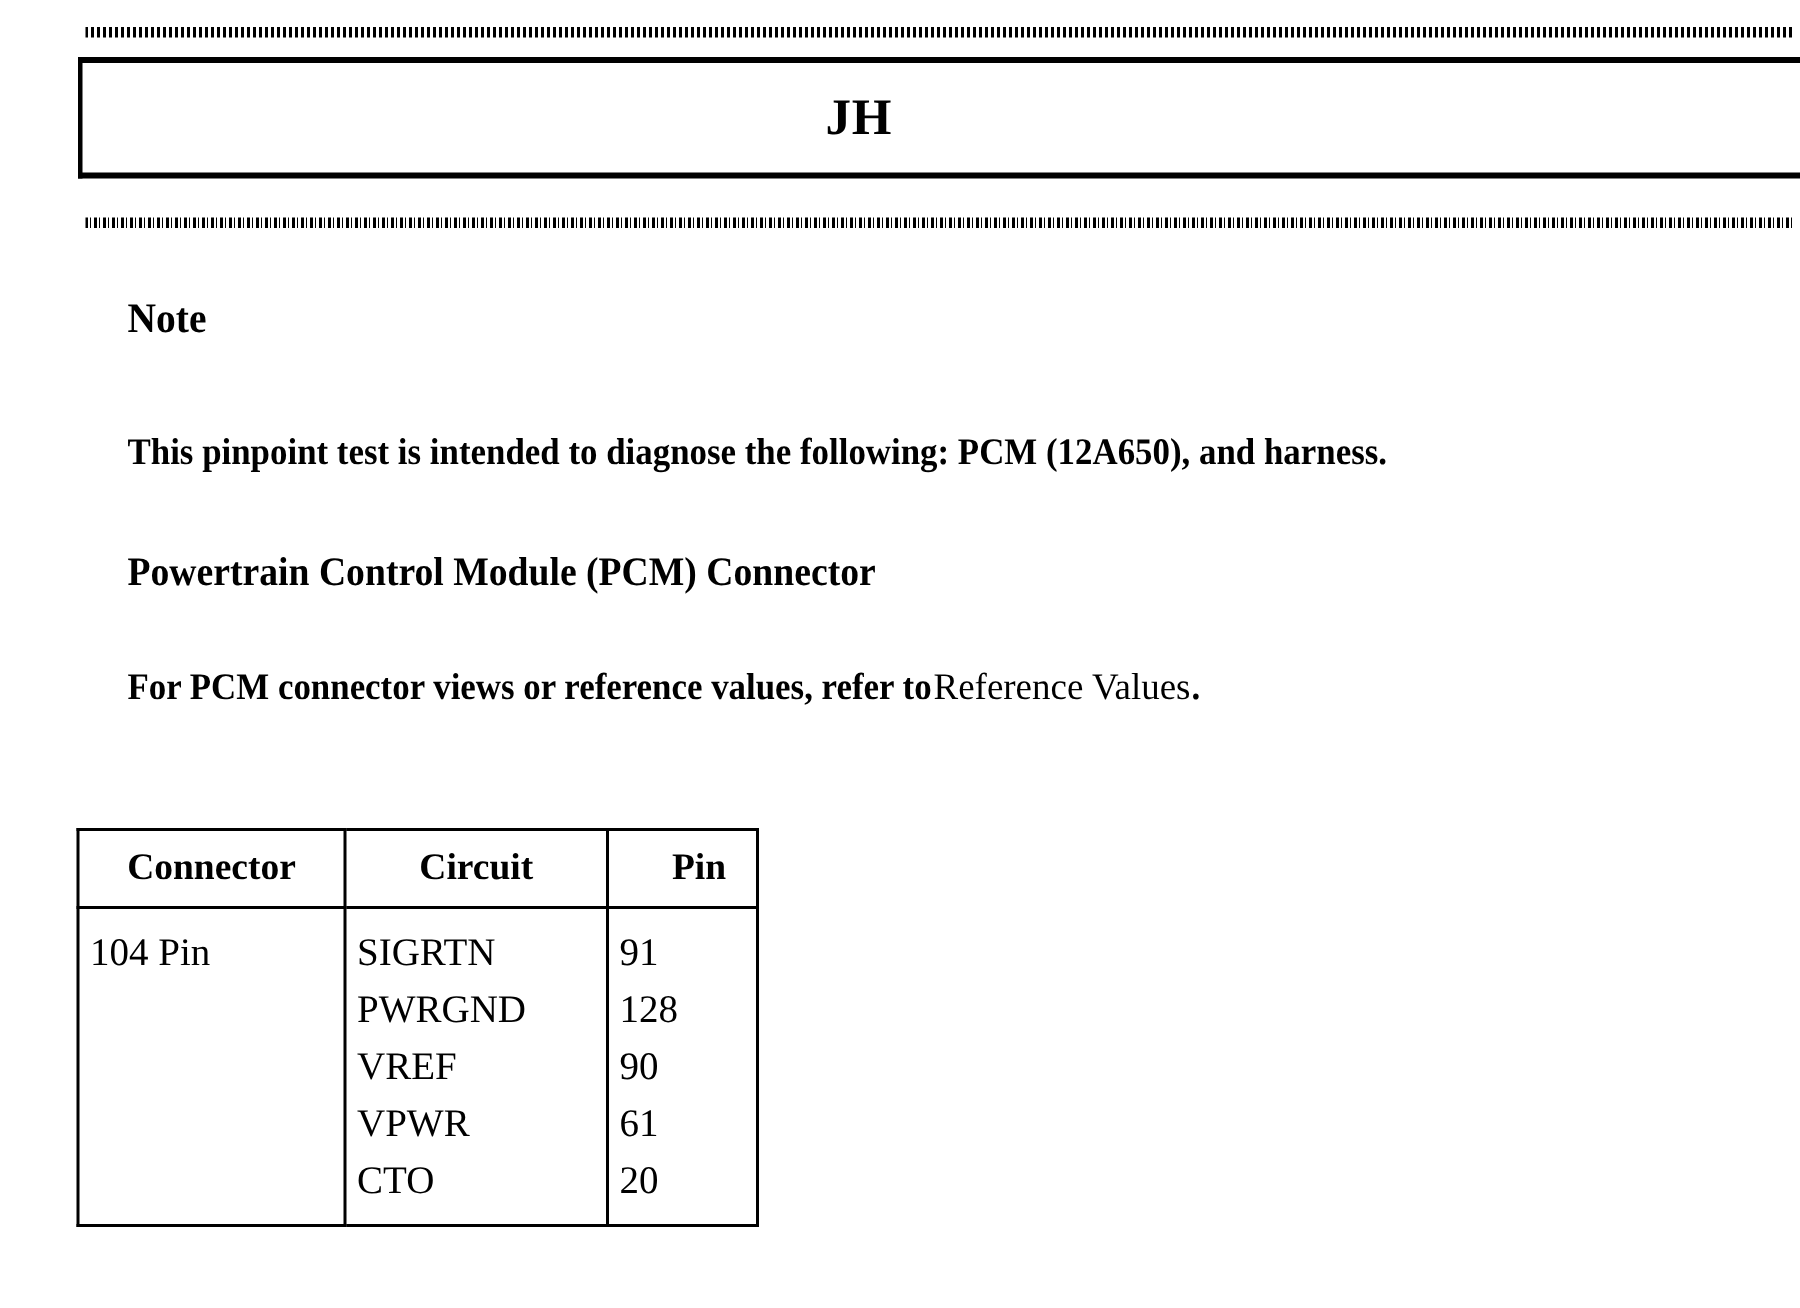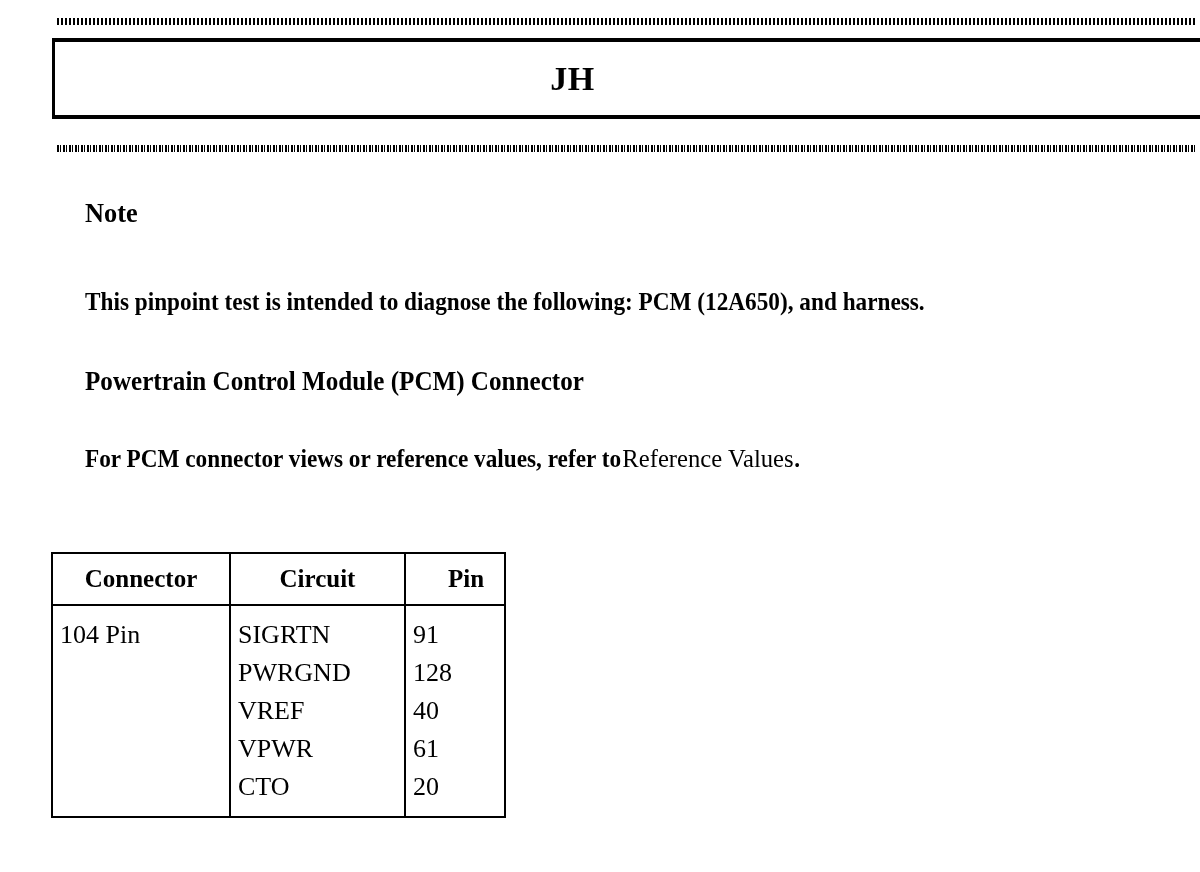--- a/index.html
+++ b/index.html
@@ -225,7 +225,7 @@
         <span class="cell-list">
             <span>91</span>
             <span>128</span>
-            <span>40</span>
+            <span>90</span>
             <span>61</span>
             <span>20</span>
           </span>

